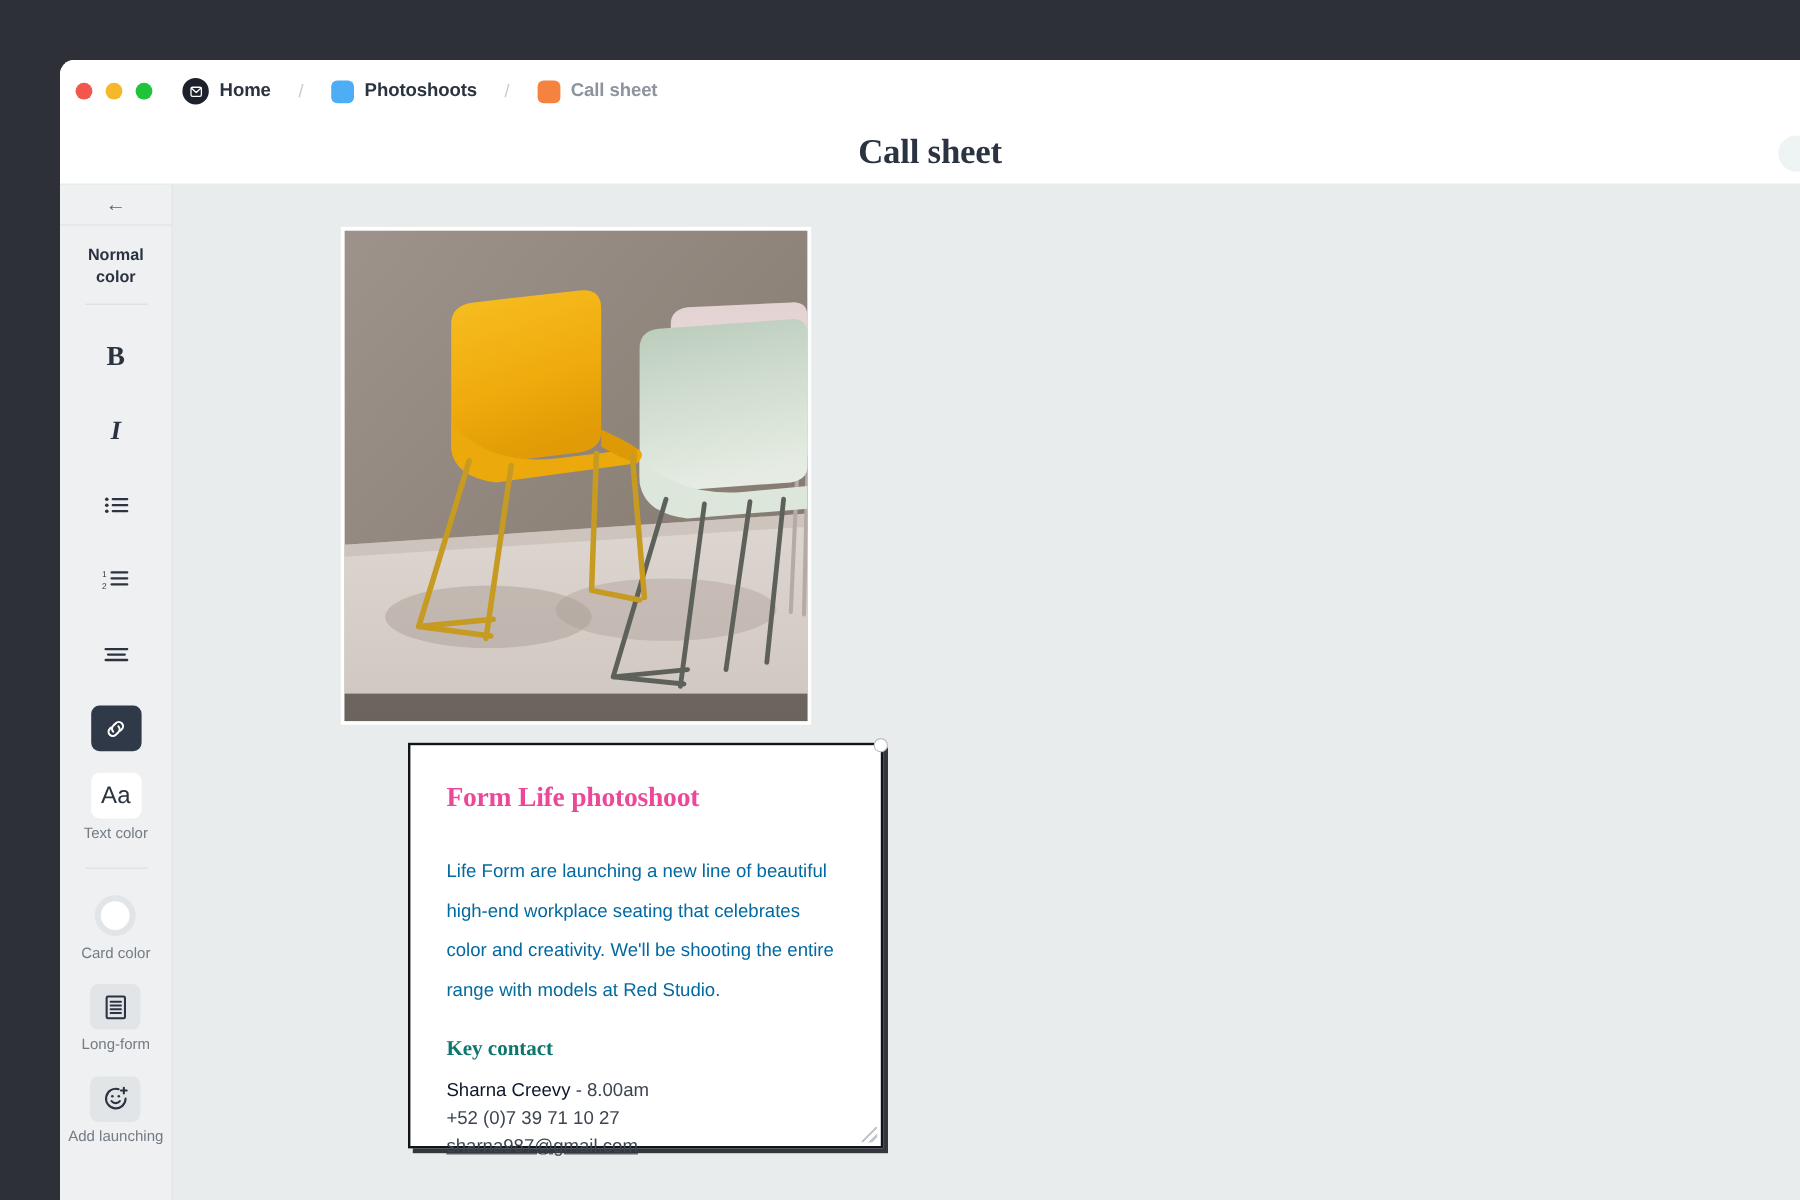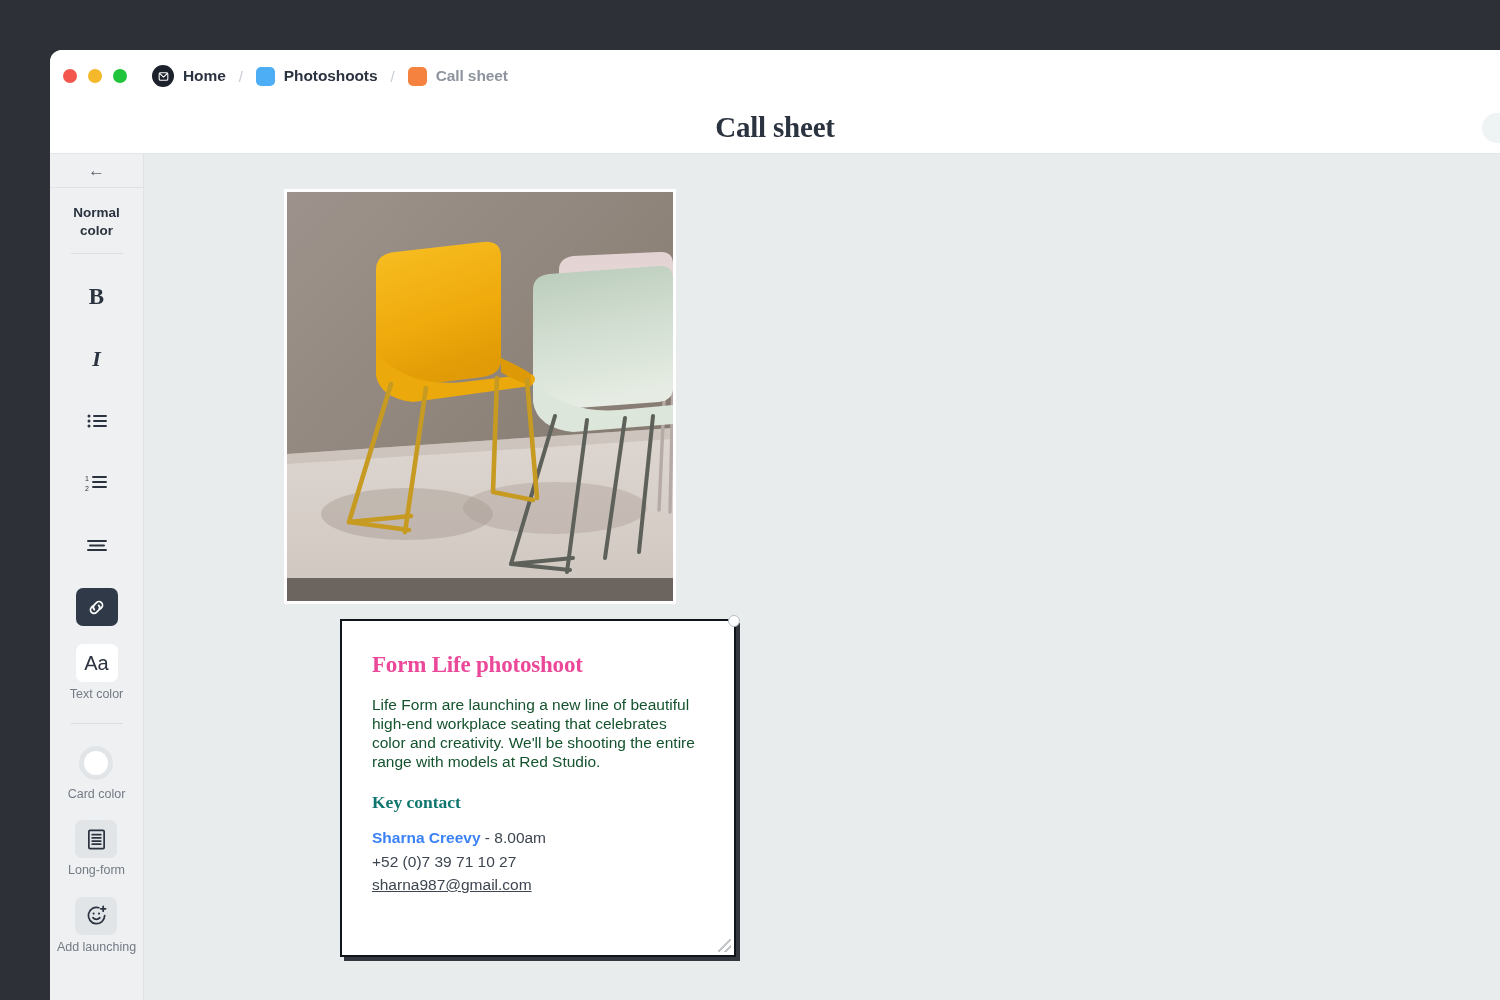--- a/index.html
+++ b/index.html
@@ -35,7 +35,7 @@
   #breadcrumb{
     display:flex; align-items:center;
     margin-left:23px;
-    gap:0px;
+    gap:10px;
   }
   .crumb{
     display:flex; align-items:center; gap:9px;

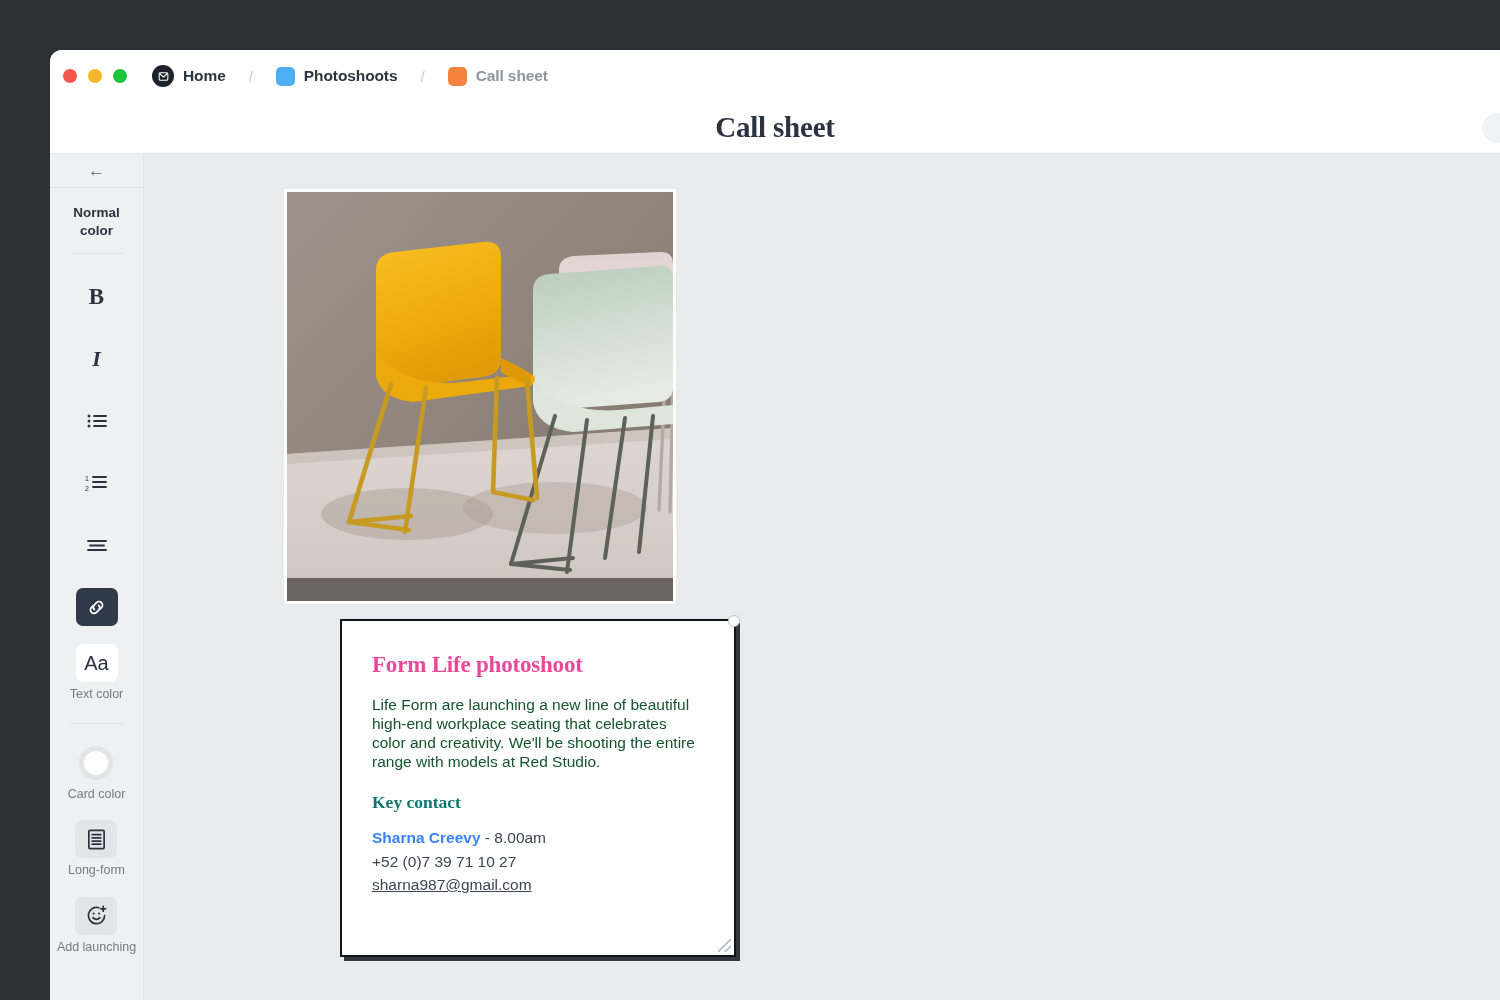--- a/index.html
+++ b/index.html
@@ -164,8 +164,8 @@
     letter-spacing:-0.2px;
   }
   #card-body{
-    margin-top:17px;
-    font-size:15.5px; line-height:19px; color:#14532d;
+    margin-top:32px;
+    font-size:15.5px; line-height:33px; color:#0369a1;
   }
   #contact-heading{
     margin-top:21px;

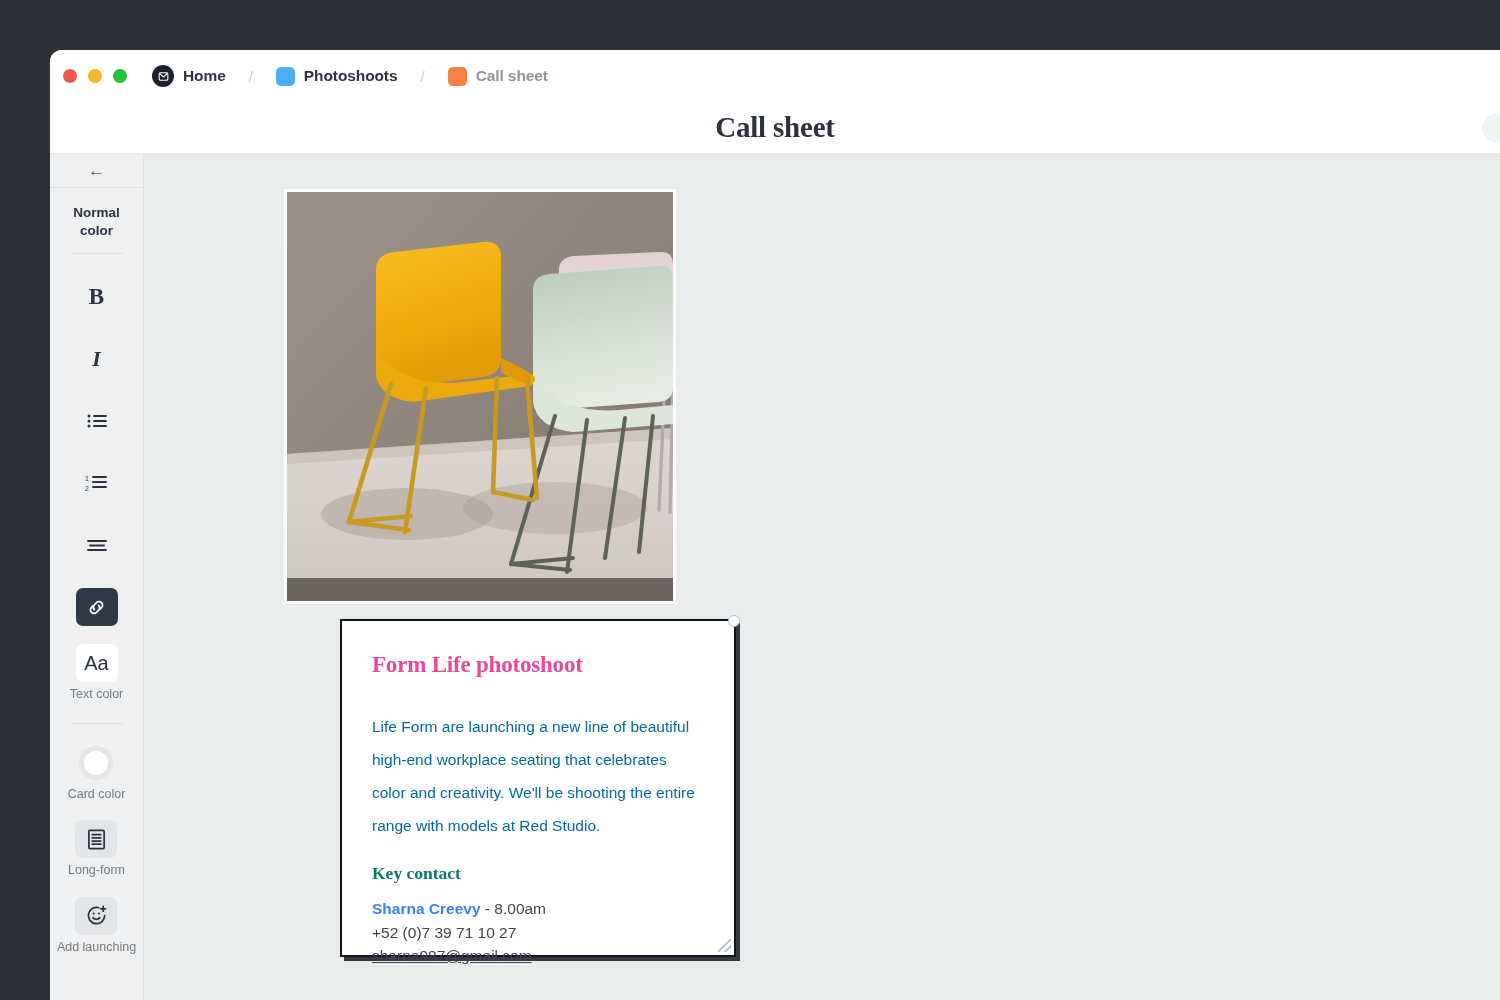--- a/index.html
+++ b/index.html
@@ -176,7 +176,7 @@
     margin-top:13px;
     font-size:15.5px; line-height:23.5px; color:#3d4550;
   }
-  #contact-name{ font-weight:bold; color:#3b82f6; }
+  #contact-name{ font-weight:normal; color:#0f172a; }
   #contact-email{ color:#3d4550; text-decoration:underline; }
 
   #handle-tr{

